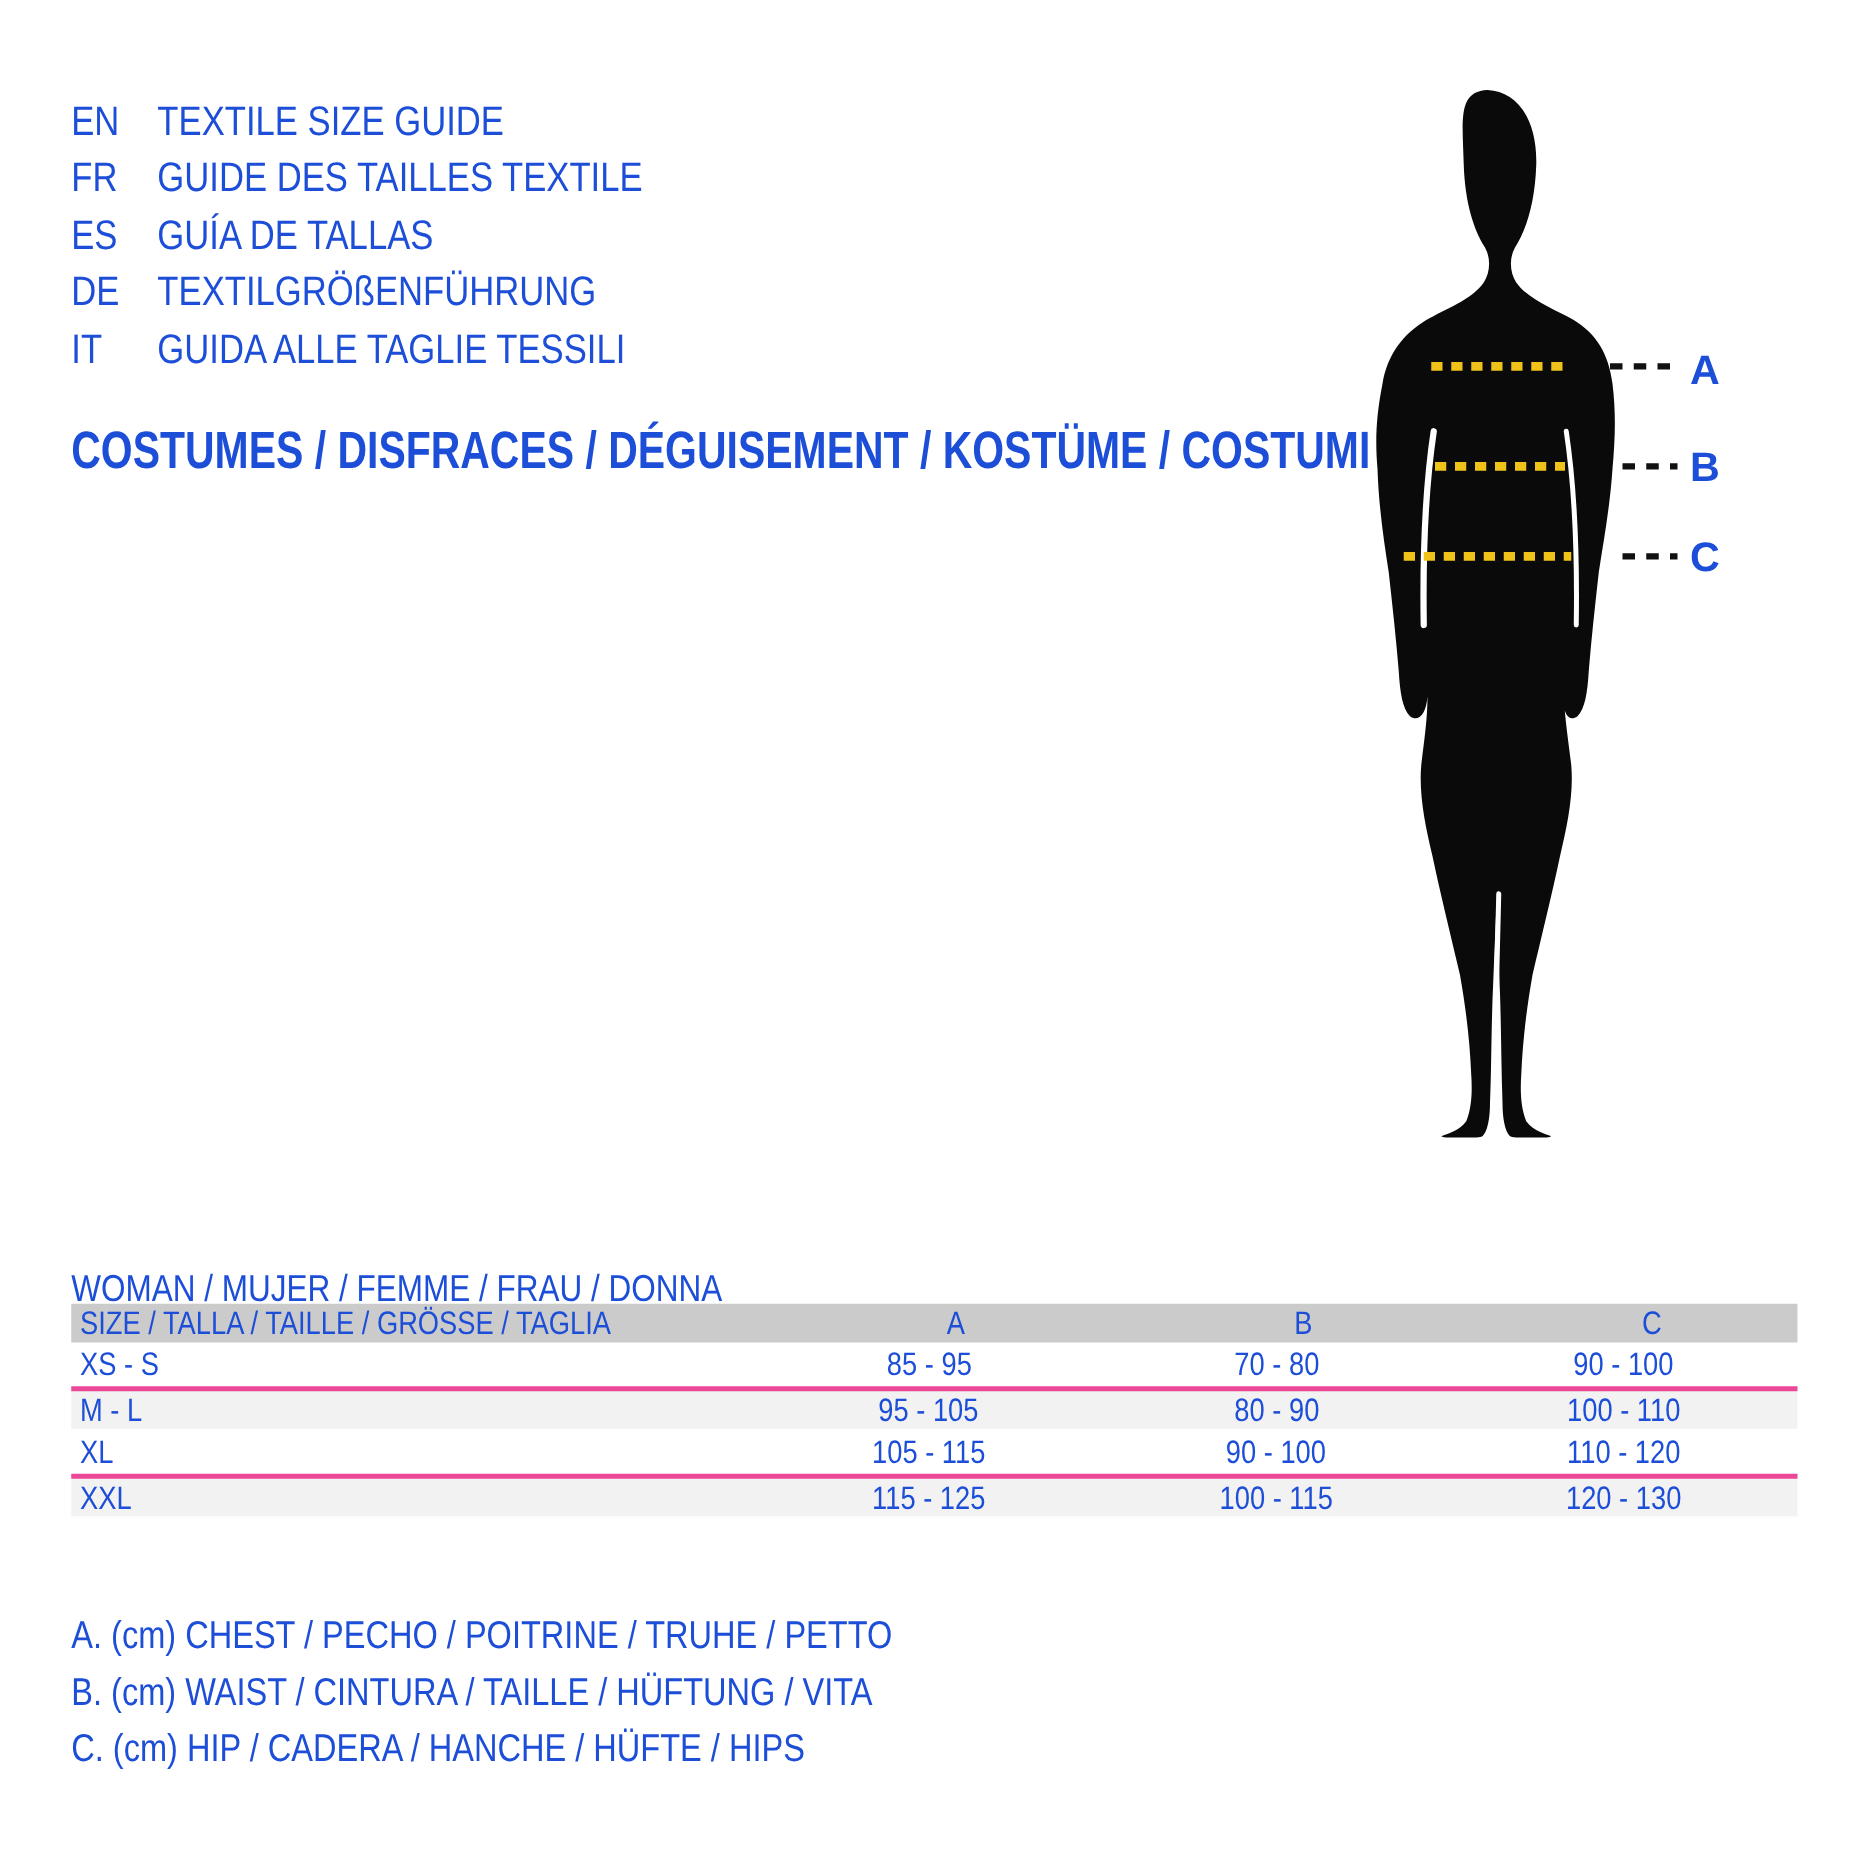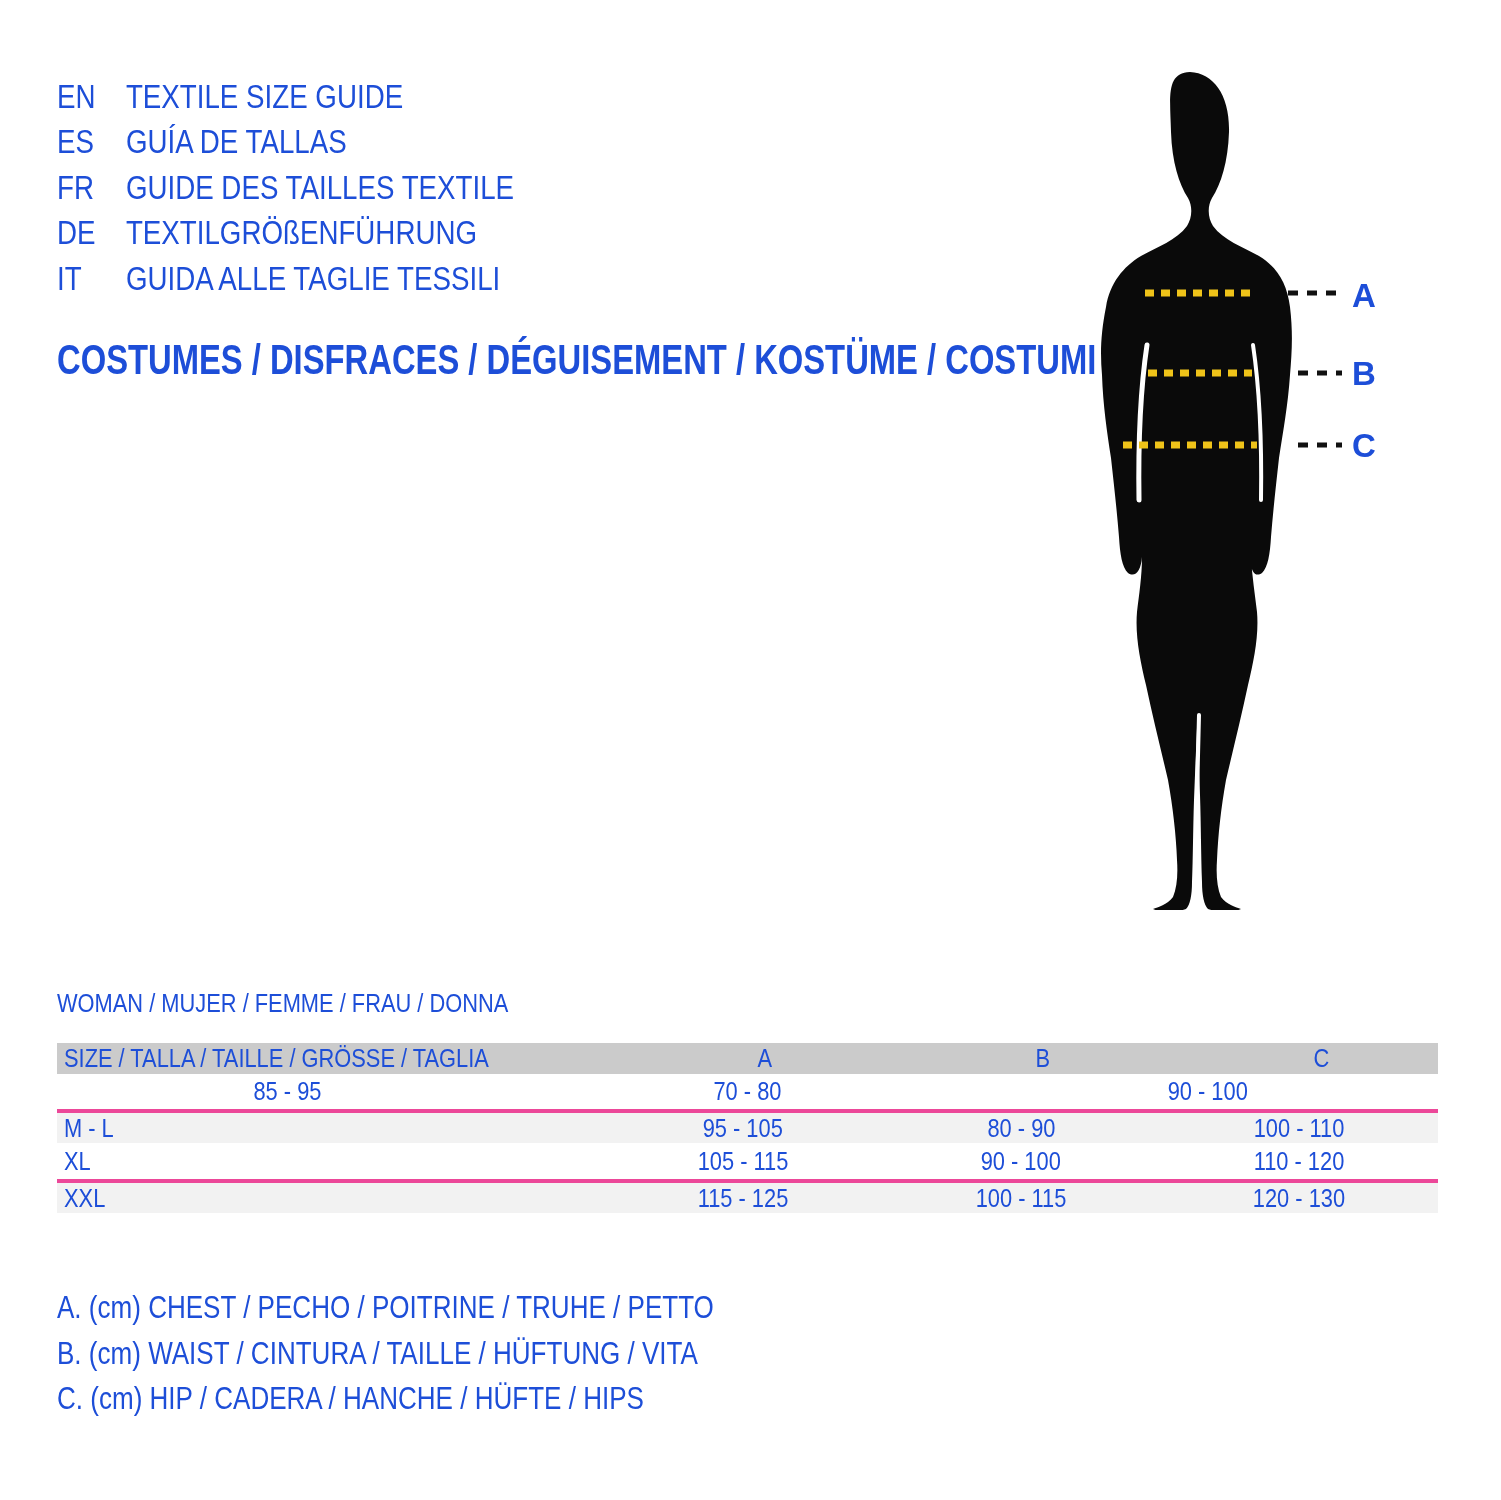--- a/index.html
+++ b/index.html
@@ -59,14 +59,14 @@
     </div>
     <div class="lang-row">
       <span class="cond" style="display:flex;">
-        <span class="lang-code">ES</span>
-        <span>GUÍA DE TALLAS</span>
+        <span class="lang-code">FR</span>
+        <span>GUIDE DES TAILLES TEXTILE</span>
       </span>
     </div>
     <div class="lang-row">
       <span class="cond" style="display:flex;">
-        <span class="lang-code">FR</span>
-        <span>GUIDE DES TAILLES TEXTILE</span>
+        <span class="lang-code">ES</span>
+        <span>GUÍA DE TALLAS</span>
       </span>
     </div>
     <div class="lang-row">

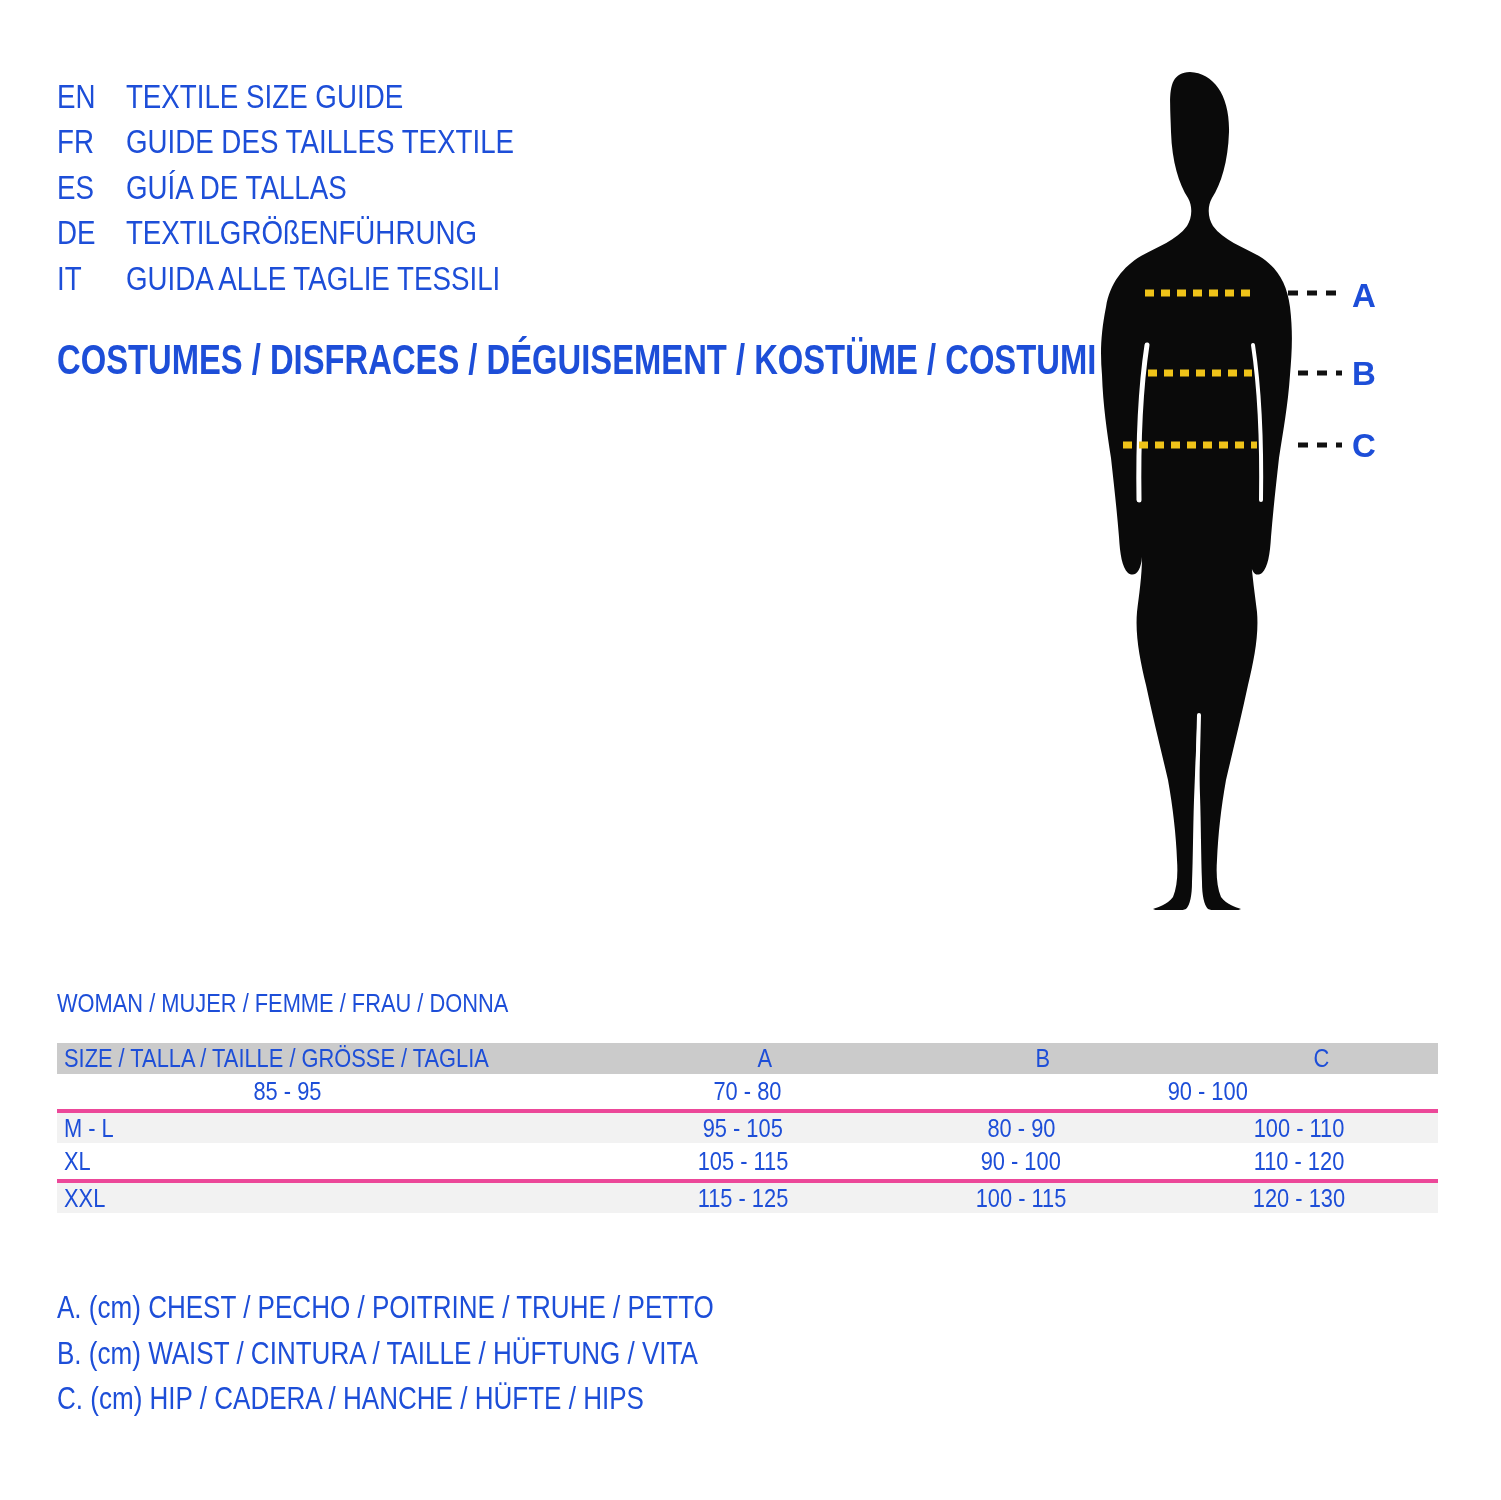--- a/index.html
+++ b/index.html
@@ -31,7 +31,7 @@
   .marker-a{top:279px;} .marker-b{top:357px;} .marker-c{top:429px;}
 
   
-  .section-title{position:absolute;left:57px;top:988px;font-size:26px;}
+  .section-title{position:absolute;left:57px;top:1015px;font-size:30px;}
 
   
   .size-table{position:absolute;left:57px;top:1043px;width:1381px;font-size:26px;}

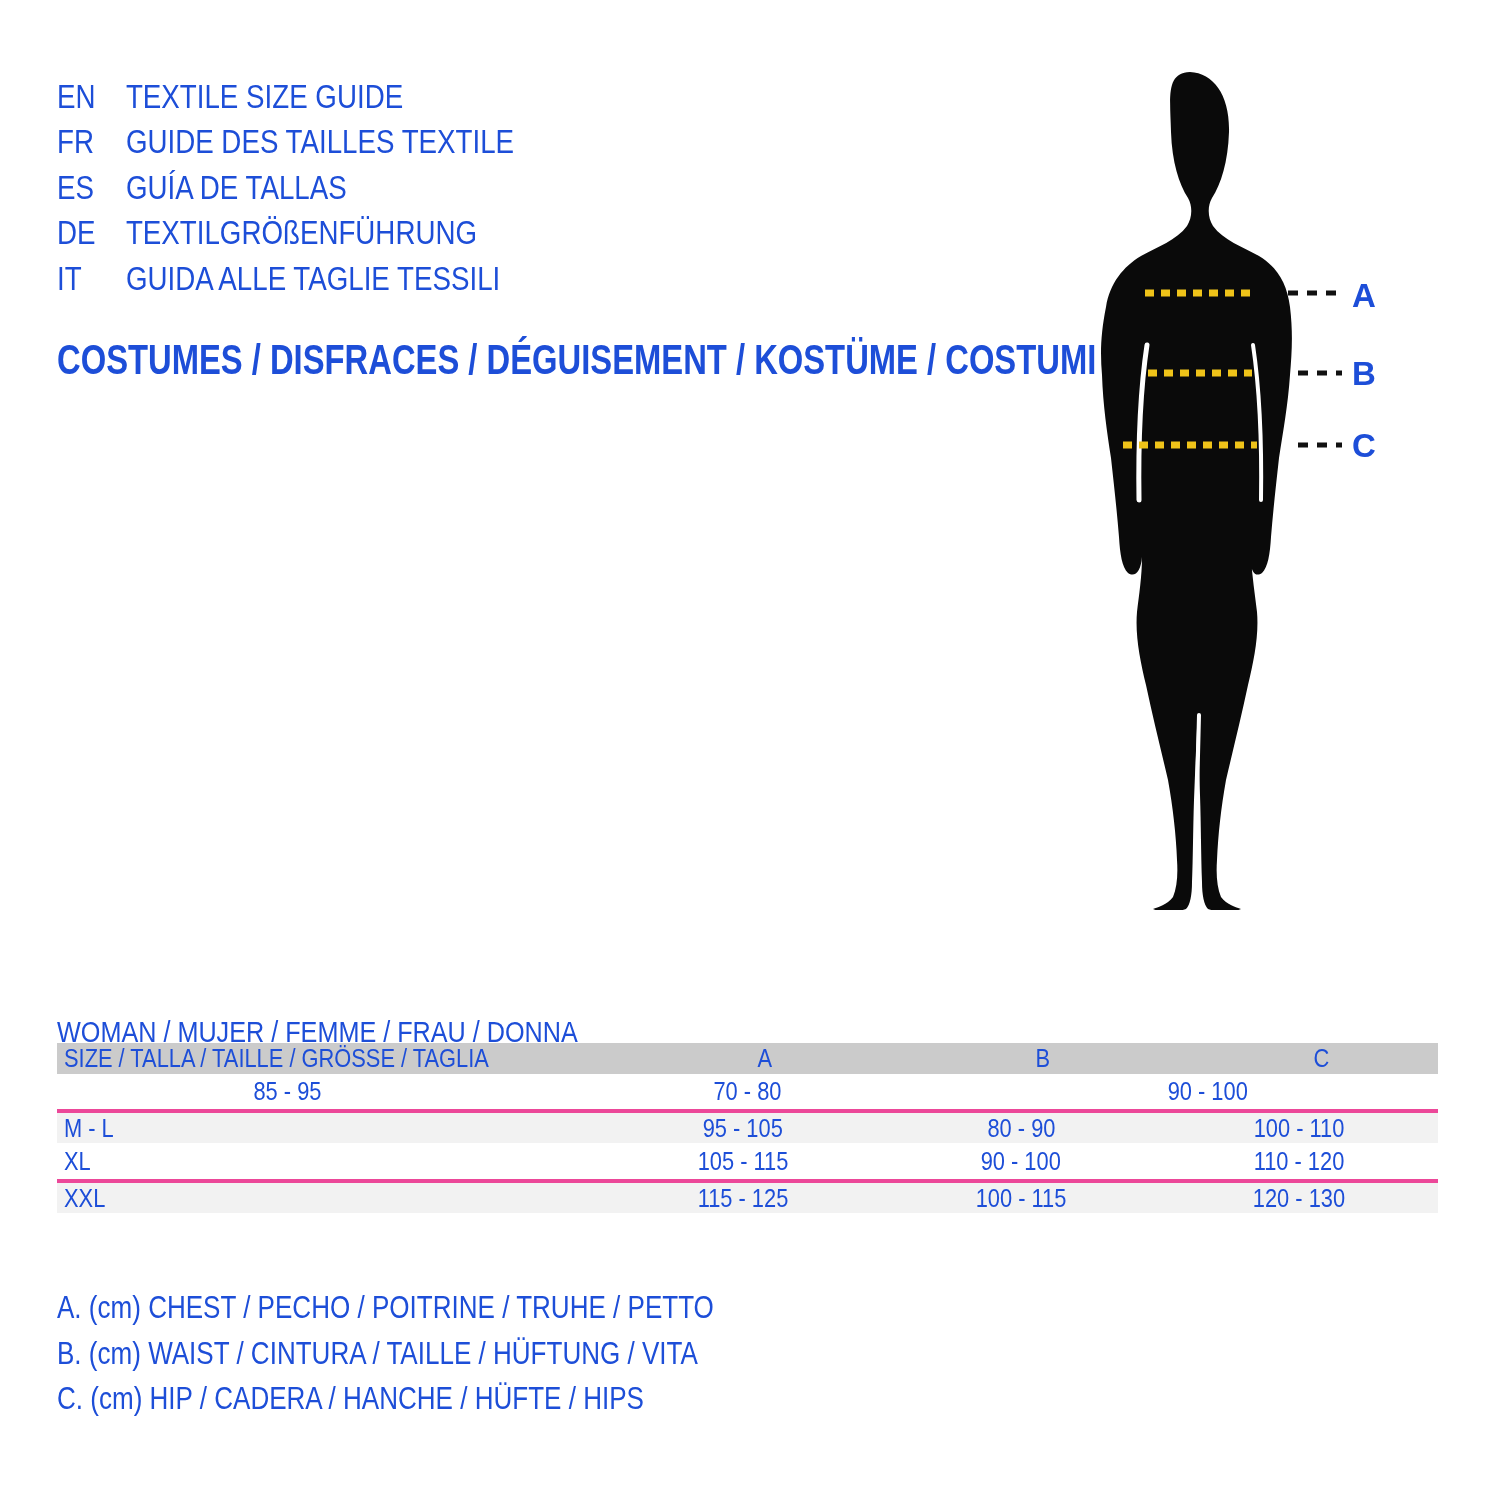--- a/index.html
+++ b/index.html
@@ -157,6 +157,7 @@
       <div class="c-val"><span class="cond-c">C</span></div>
     </div>
     <div class="t-row">
+      <div class="c-size"><span class="cond">XS - S</span></div>
       <div class="c-val"><span class="cond-c">85 - 95</span></div>
       <div class="c-val"><span class="cond-c">70 - 80</span></div>
       <div class="c-val"><span class="cond-c">90 - 100</span></div>

